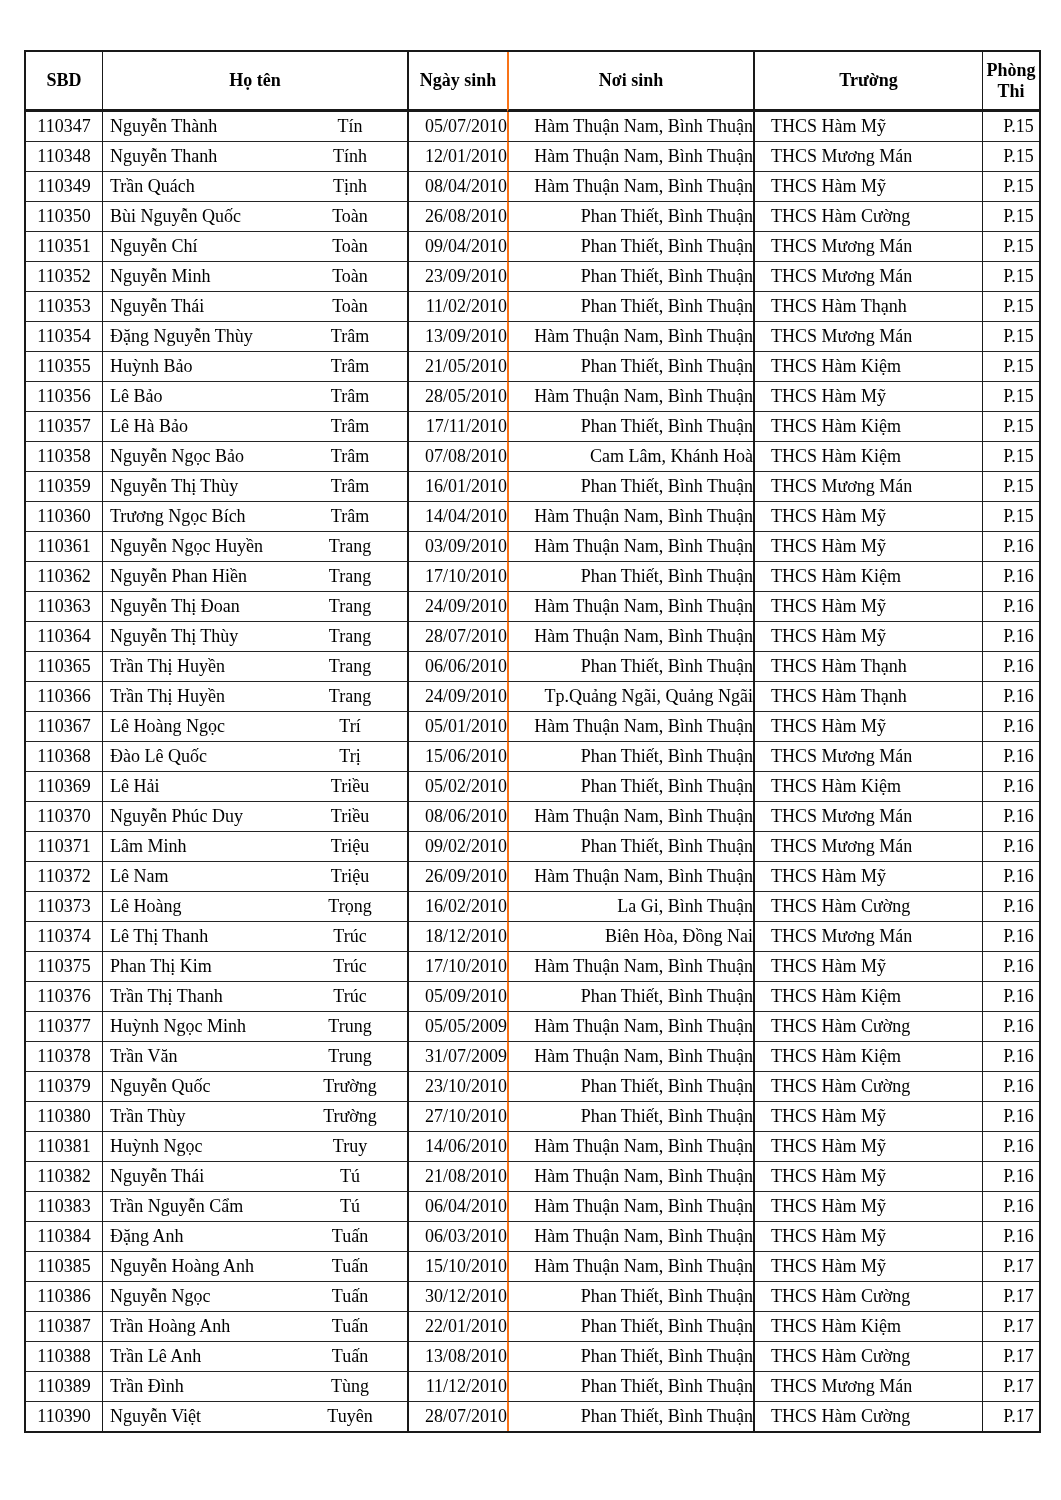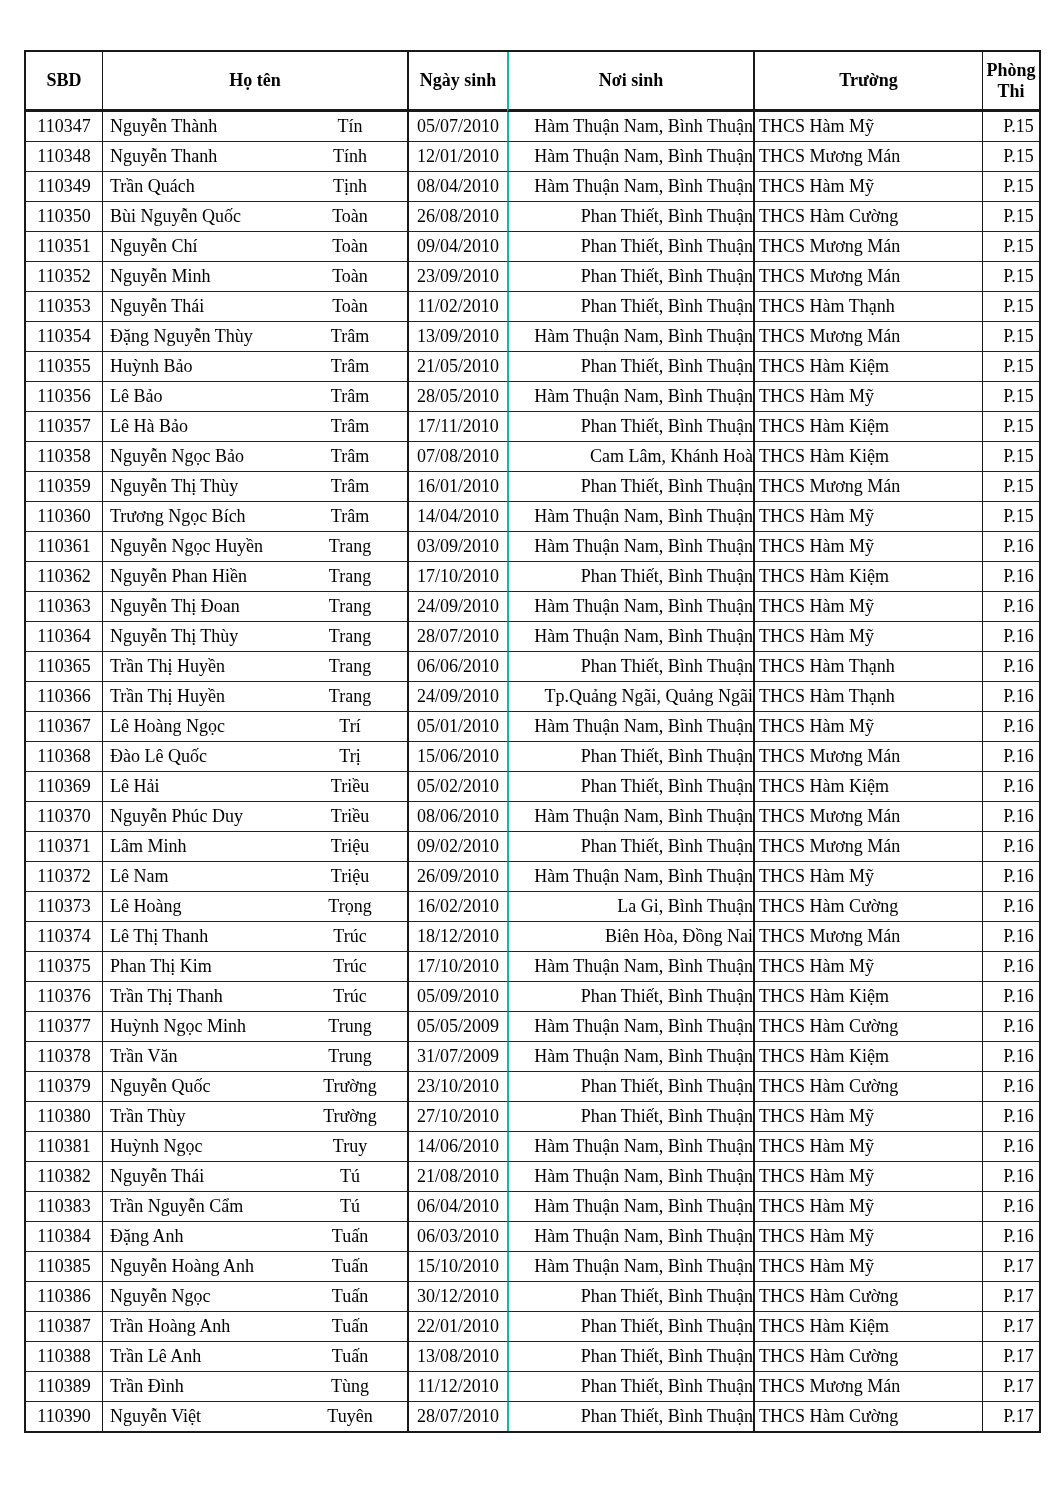--- a/index.html
+++ b/index.html
@@ -43,7 +43,7 @@
 
   th.h-name, td.c-name {border-left:1px solid #191919;}
   th.h-dob,  td.c-dob  {border-left:2px solid #191919;}
-  th.h-place,td.c-place{border-left:2px solid #14b8a6;}
+  th.h-place,td.c-place{border-left:2px solid #f97316;}
   th.h-school,td.c-school{border-left:2px solid #191919;}
   th.h-room, td.c-room {border-left:1.5px solid #191919;}
 

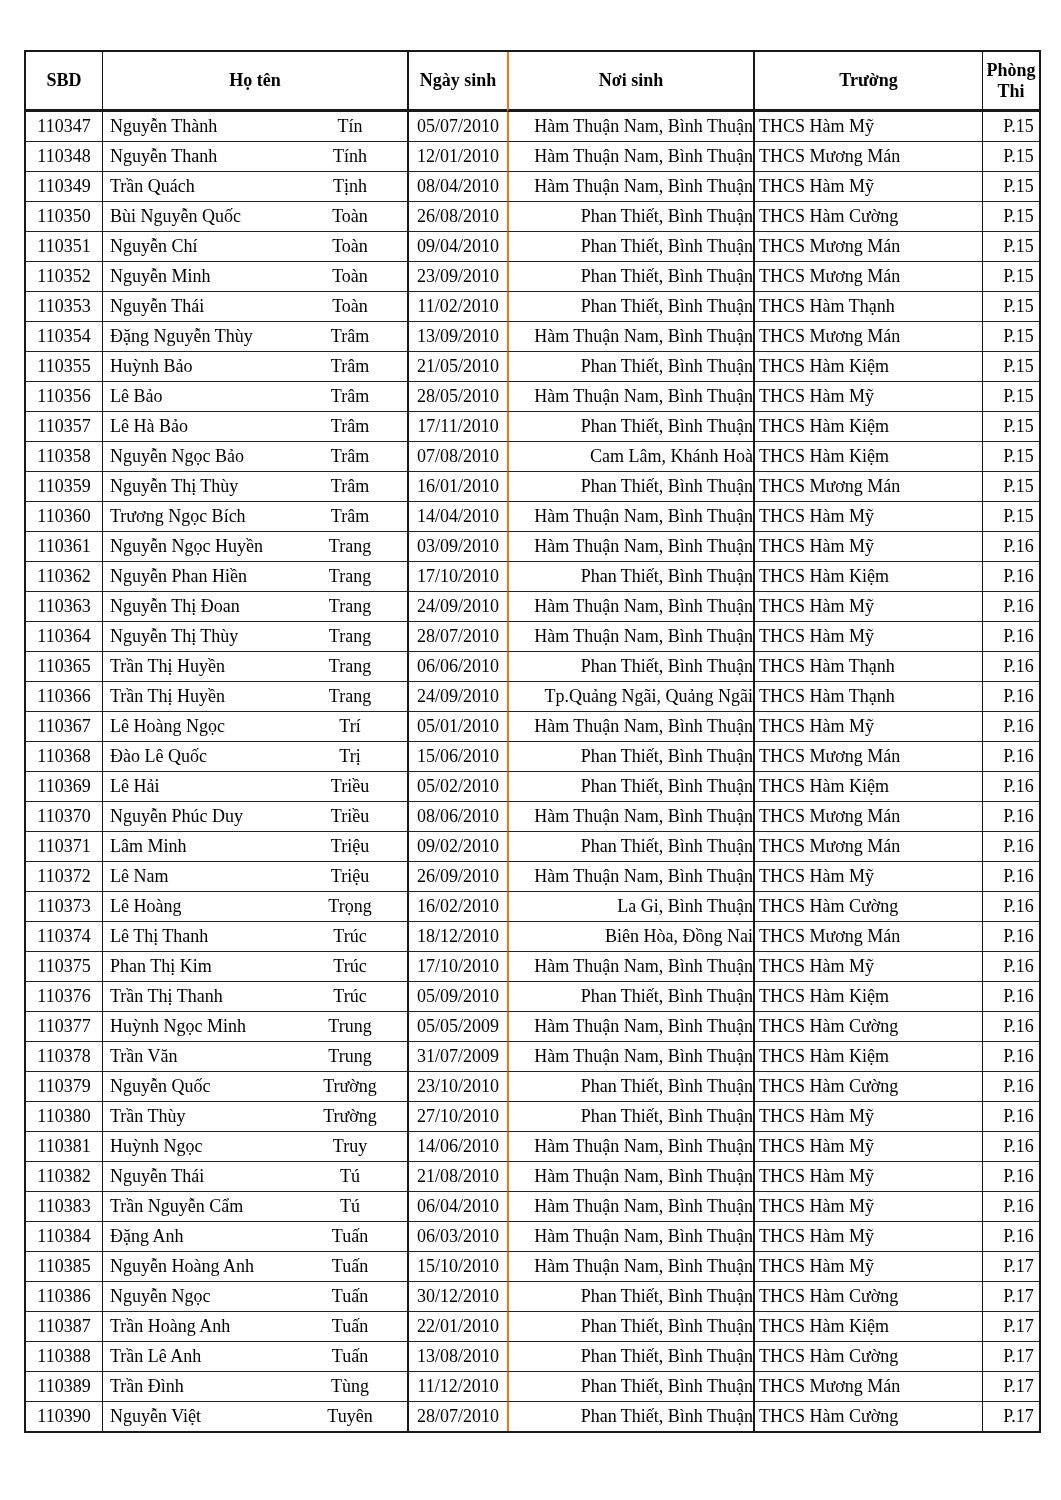--- a/index.html
+++ b/index.html
@@ -51,7 +51,7 @@
   td.c-name .name-wrap{display:flex;align-items:flex-start;}
   td.c-name .fam{flex:1;padding-left:7px;overflow:hidden;}
   td.c-name .given{width:100px;margin-right:7px;text-align:center;}
-  td.c-dob{text-align:center;}
+  td.c-dob{text-align:right;}
   td.c-place{text-align:right;padding-left:7px;}
   td.c-school{text-align:left;padding-left:4px;margin-left:40px;}
   td.c-room{text-align:center;padding-left:15px;}

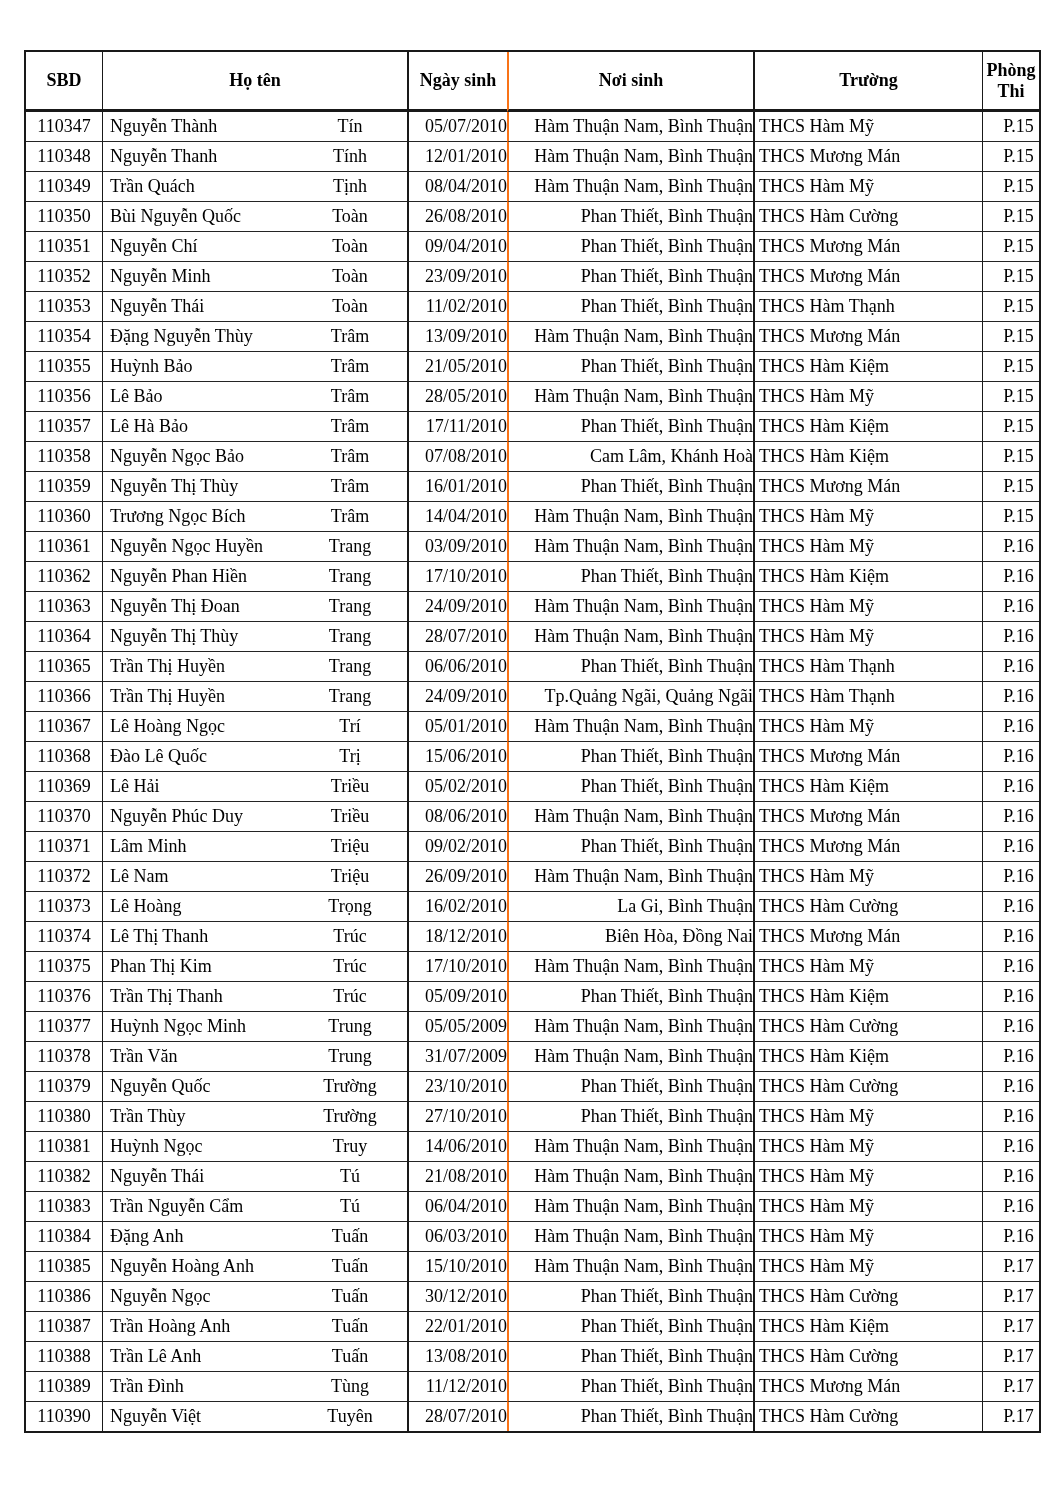--- a/index.html
+++ b/index.html
@@ -53,7 +53,7 @@
   td.c-name .given{width:100px;margin-right:7px;text-align:center;}
   td.c-dob{text-align:right;}
   td.c-place{text-align:right;padding-left:7px;}
-  td.c-school{text-align:left;padding-left:4px;margin-left:40px;}
+  td.c-school{text-align:left;padding-left:16px;margin-left:40px;}
   td.c-room{text-align:center;padding-left:15px;}
 </style>
 </head>

